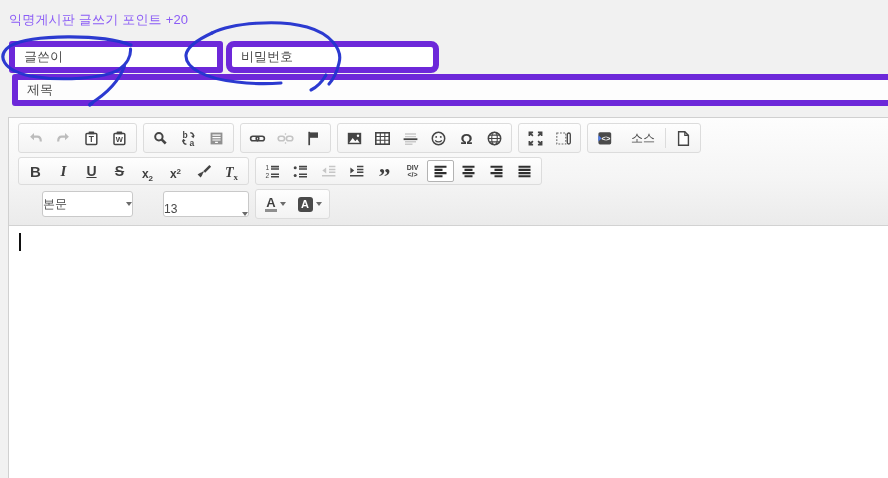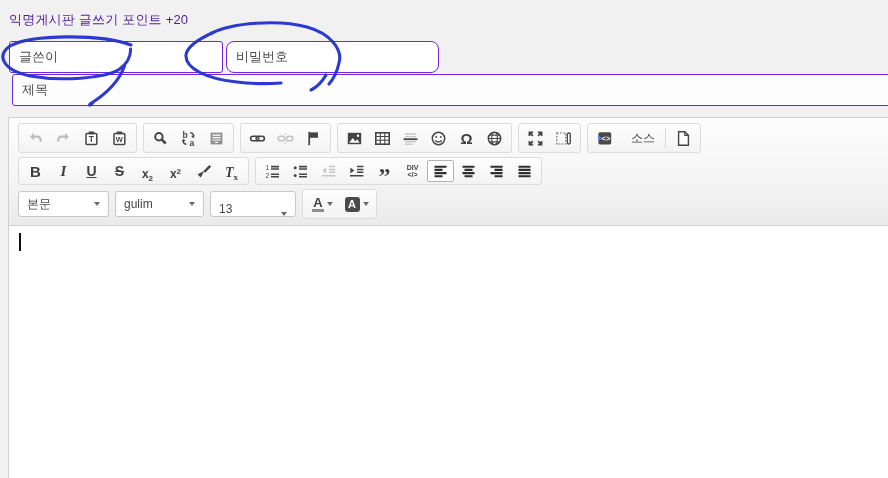--- a/index.html
+++ b/index.html
@@ -11,7 +11,7 @@
   }
   .page-title{
     position:absolute;left:9px;top:11px;
-    font-size:13px;color:#4c1d95;letter-spacing:.2px;
+    font-size:13px;color:#8b5cf6;letter-spacing:.2px;
   }
   .field{
     position:absolute;height:32px;box-sizing:border-box;

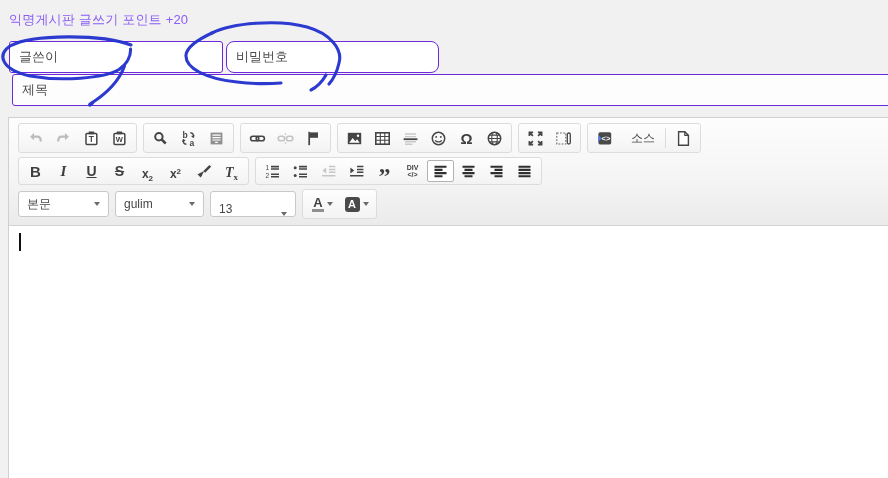--- a/index.html
+++ b/index.html
@@ -15,7 +15,7 @@
   }
   .field{
     position:absolute;height:32px;box-sizing:border-box;
-    border:1px solid #6d28d9;border-radius:3px;background:#fff;
+    border:6px solid #6d28d9;border-radius:3px;background:#fff;
     font-family:"Liberation Sans","DejaVu Sans",sans-serif;
     font-size:13px;color:#4a4a4a;padding:0 9px;outline:none;
   }

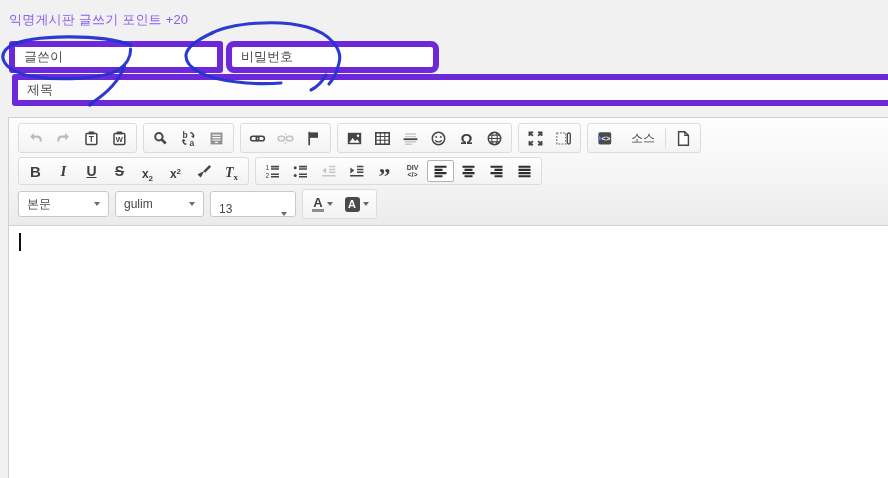--- a/index.html
+++ b/index.html
@@ -73,7 +73,7 @@
   .tb-select{
     height:26px;box-sizing:border-box;border:1px solid #c9c9c9;border-radius:3px;
     background:#fff;display:inline-flex;align-items:center;justify-content:space-between;
-    padding:0 8px;font-size:12px;color:#474747;cursor:pointer;
+    padding:0 0;font-size:12px;color:#474747;cursor:pointer;margin-left:24px;
   }
   .dd-caret{width:0;height:0;border-left:3.5px solid transparent;border-right:3.5px solid transparent;border-top:4.5px solid #6b6b6b;}
   .combo-format{width:91px;}

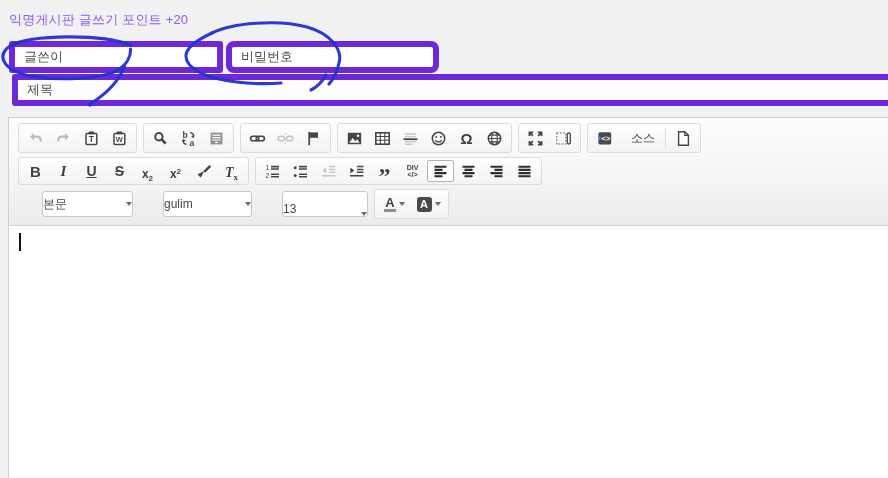--- a/index.html
+++ b/index.html
@@ -364,10 +364,6 @@
         <span>본문</span>
         <span class="dd-caret"></span>
       </div>
-      <div class="tb-select combo-font">
-        <span>gulim</span>
-        <span class="dd-caret"></span>
-      </div>
       <div class="tb-select combo-size">
         <span>13</span>
         <span class="dd-caret"></span>

